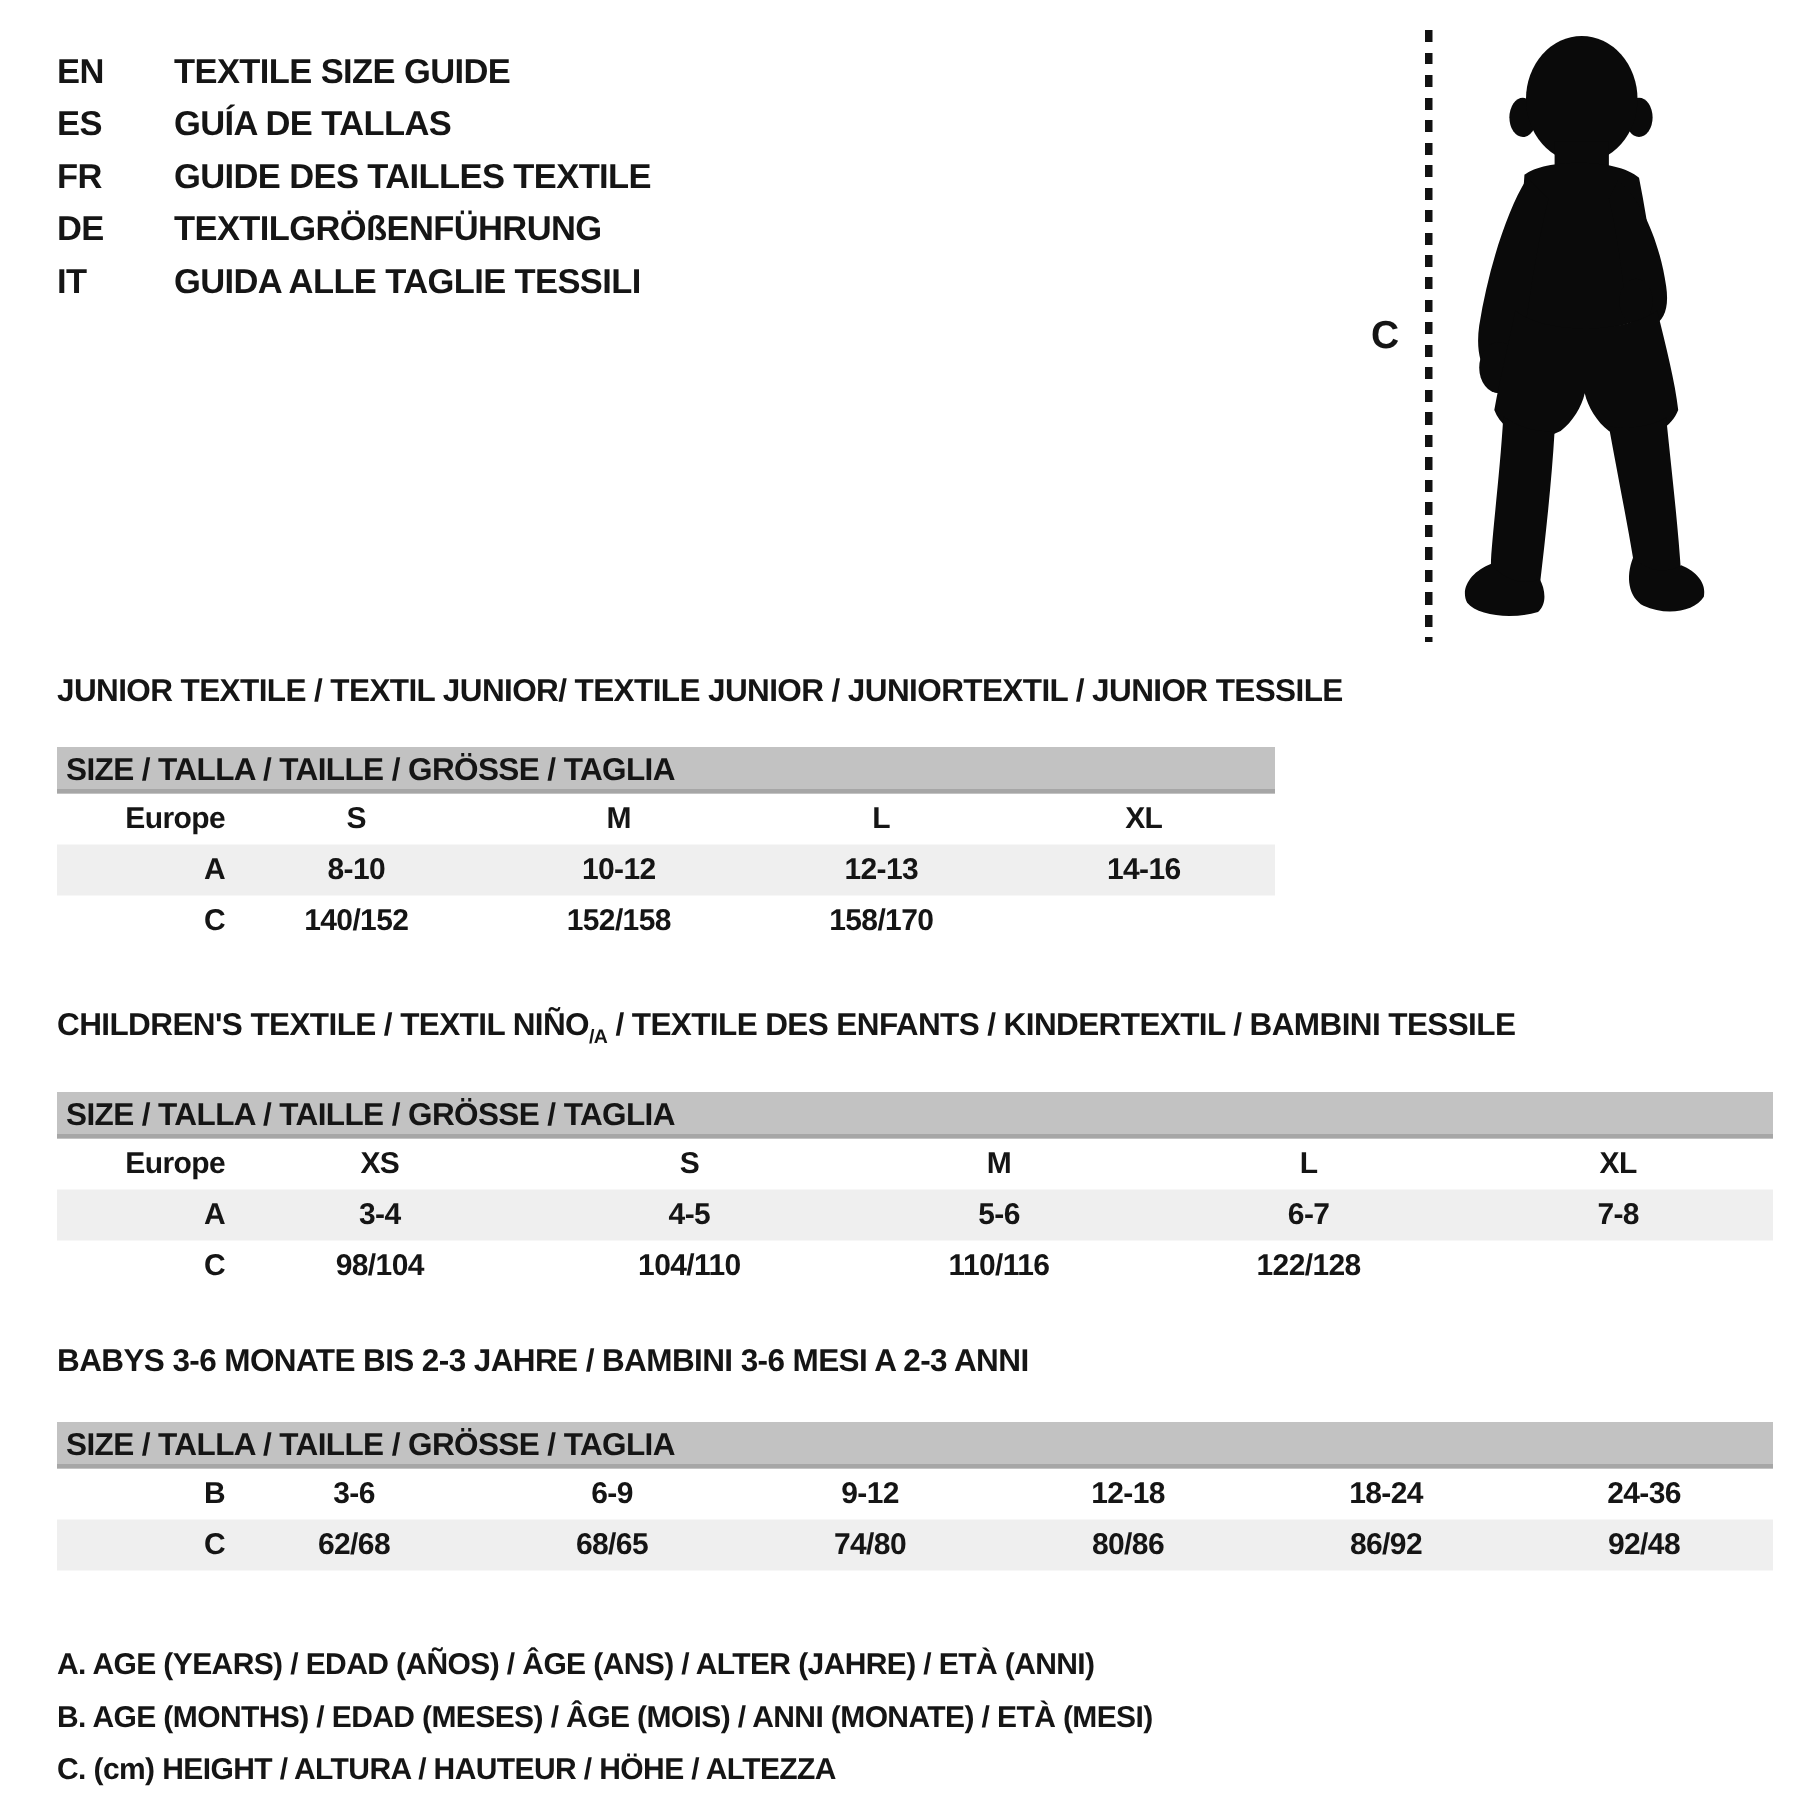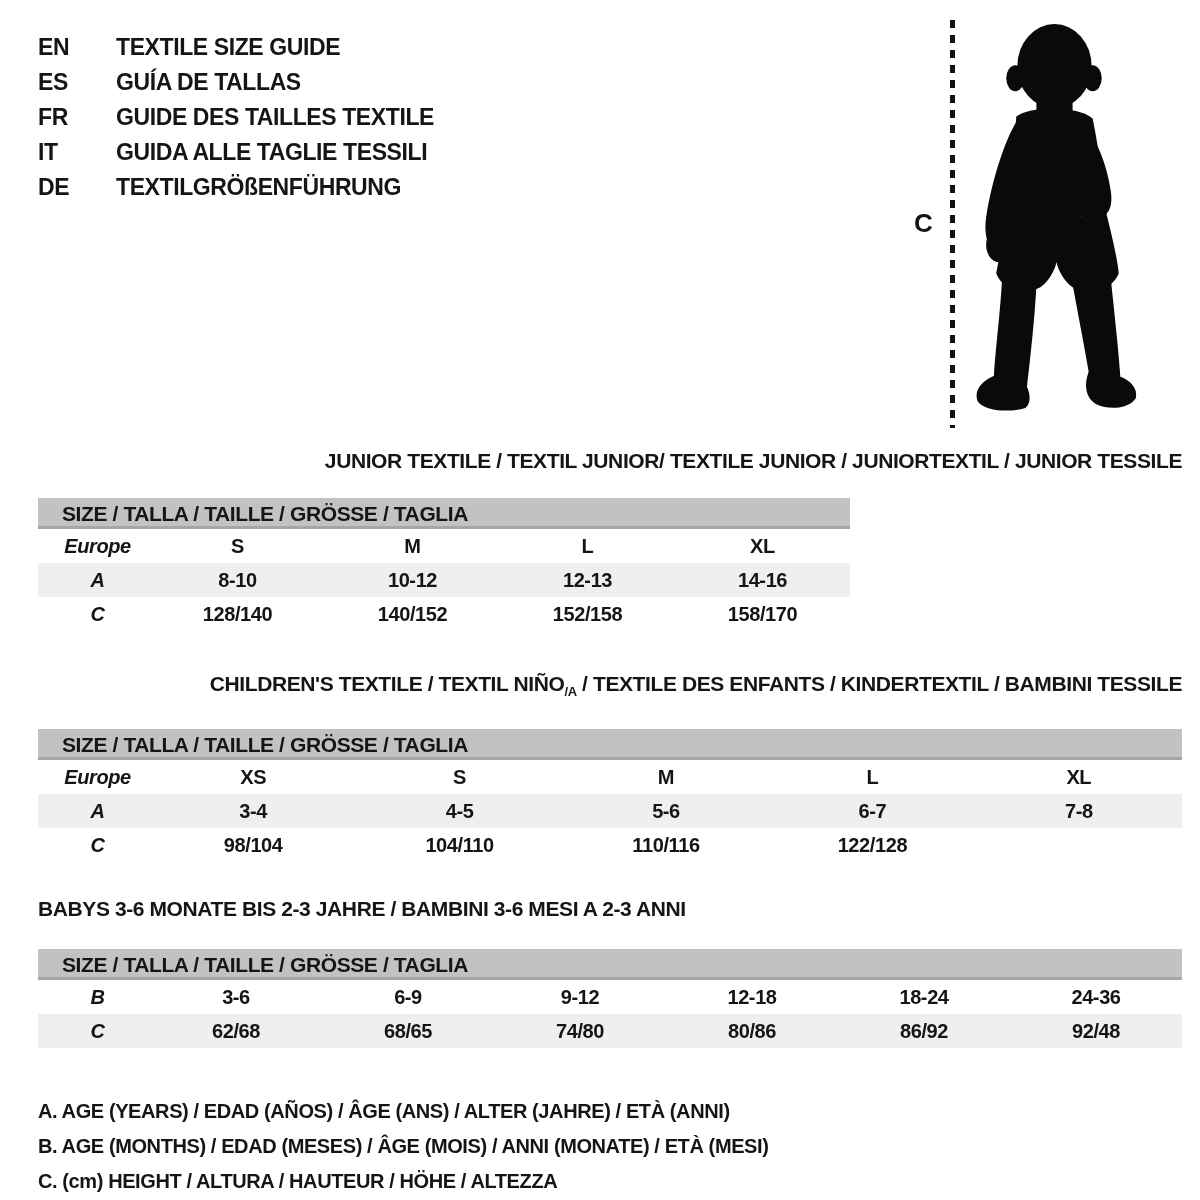--- a/index.html
+++ b/index.html
@@ -80,12 +80,12 @@
         <span class="lang-label">GUIDE DES TAILLES TEXTILE</span>
       </div>
       <div class="lang-row">
+        <span class="lang-code">DE</span>
+        <span class="lang-label">TEXTILGRÖßENFÜHRUNG</span>
+      </div>
+      <div class="lang-row">
         <span class="lang-code">IT</span>
         <span class="lang-label">GUIDA ALLE TAGLIE TESSILI</span>
-      </div>
-      <div class="lang-row">
-        <span class="lang-code">DE</span>
-        <span class="lang-label">TEXTILGRÖßENFÜHRUNG</span>
       </div>
     </div>
 

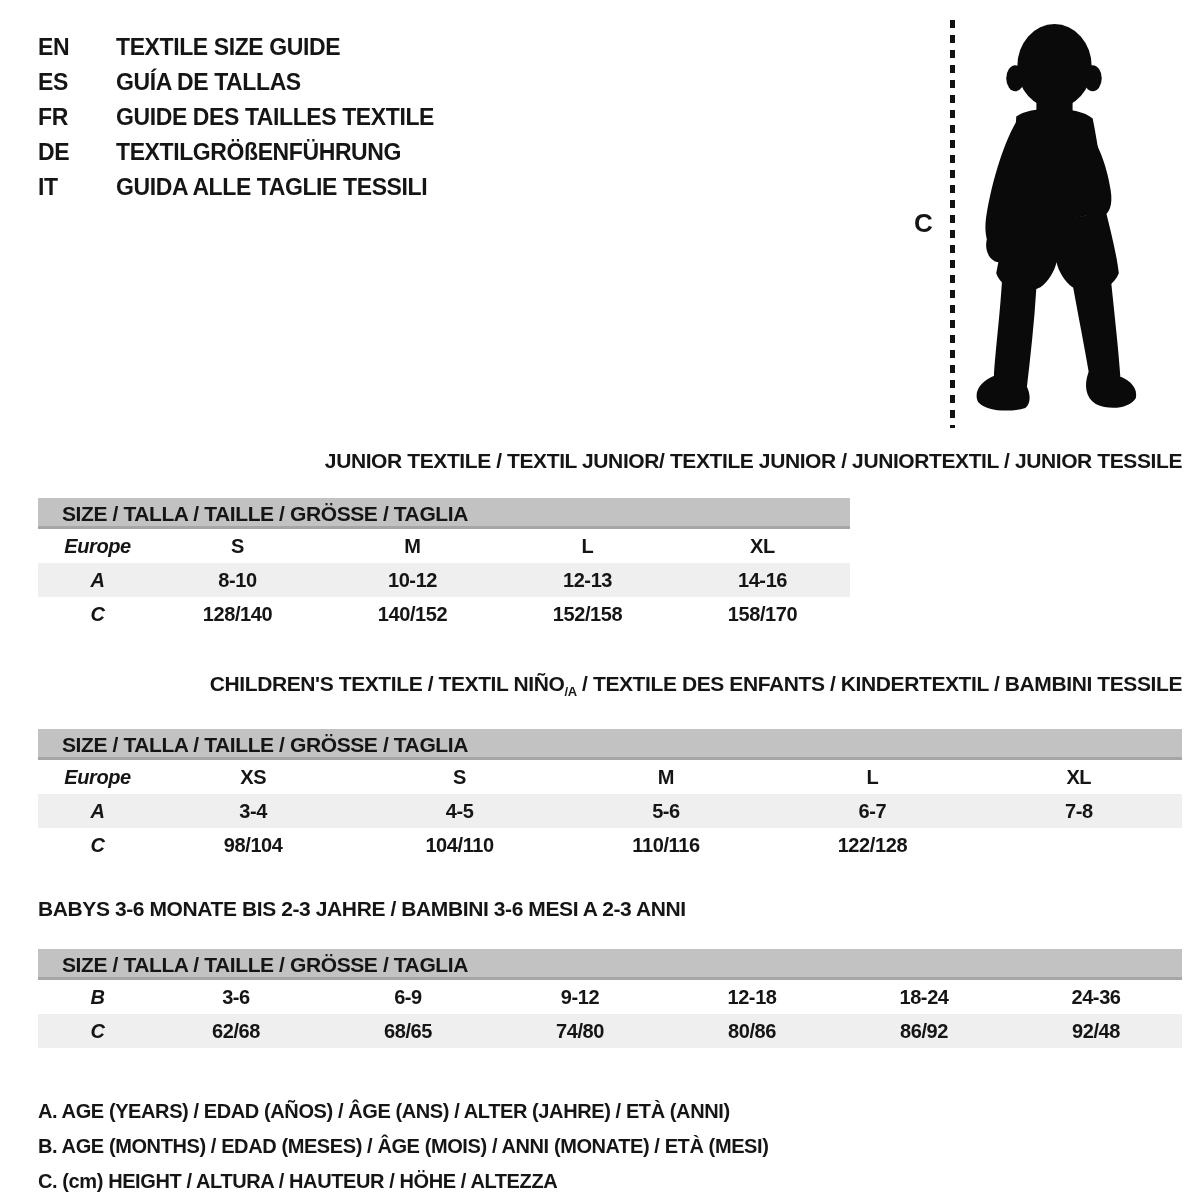--- a/index.html
+++ b/index.html
@@ -55,7 +55,7 @@
   .sec-children{margin-top:38px;}
   .sec-babies{margin-top:30px;}
   .babies-title{font-size:21px;line-height:33px;margin:0 0 24px 0;}
-  .sec-children .section-title,.sec-junior .section-title{margin-bottom:22px;text-align:right;}
+  .sec-children .section-title,.sec-junior .section-title{margin-bottom:22px;}
 
   
   .legend{margin-top:46px;font-size:20px;line-height:35px;}

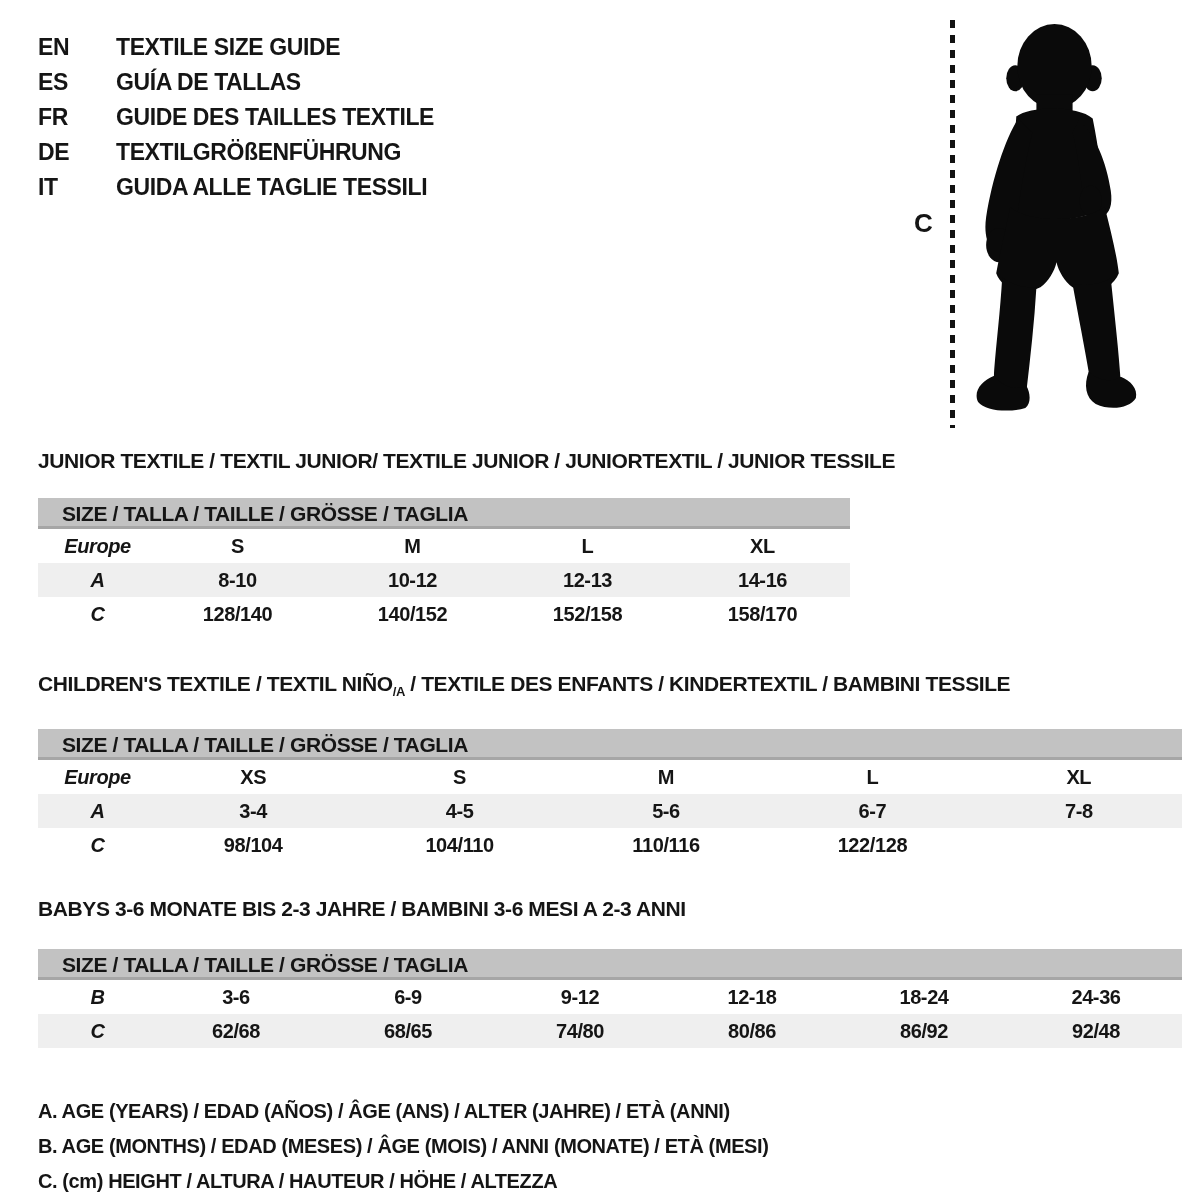--- a/index.html
+++ b/index.html
@@ -39,7 +39,7 @@
   .size-table{width:100%;}
   .size-table.junior{width:812px;}
   .size-header{
-    height:31px;line-height:31px;font-size:21px;padding-left:24px;
+    height:31px;line-height:31px;font-size:21px;padding-left:6px;
     background:var(--header-bar);
     border-bottom:3px solid var(--header-bar-edge);
   }

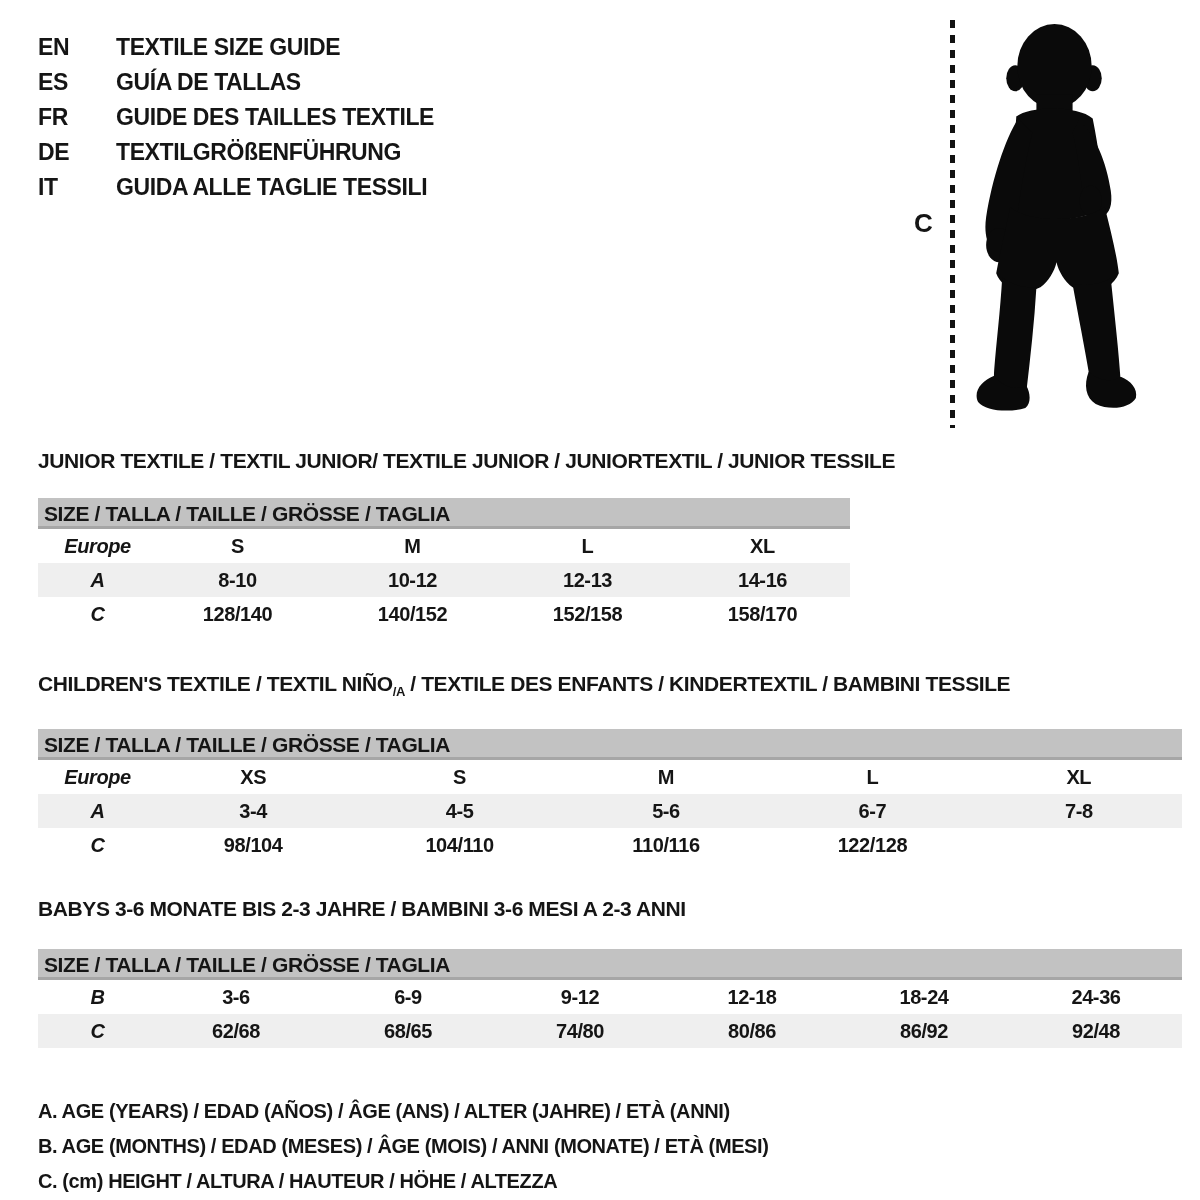--- a/index.html
+++ b/index.html
@@ -47,7 +47,7 @@
   .cols-4{grid-template-columns:112px repeat(4,1fr);}
   .cols-5{grid-template-columns:112px repeat(5,1fr);}
   .cols-6{grid-template-columns:112px repeat(6,1fr);}
-  .trow .rlabel{text-align:center;padding-left:7px;font-style:italic;}
+  .trow .rlabel{text-align:right;padding-left:7px;}
   .trow .cell{text-align:center;}
   .stripe{background:var(--stripe);}
 

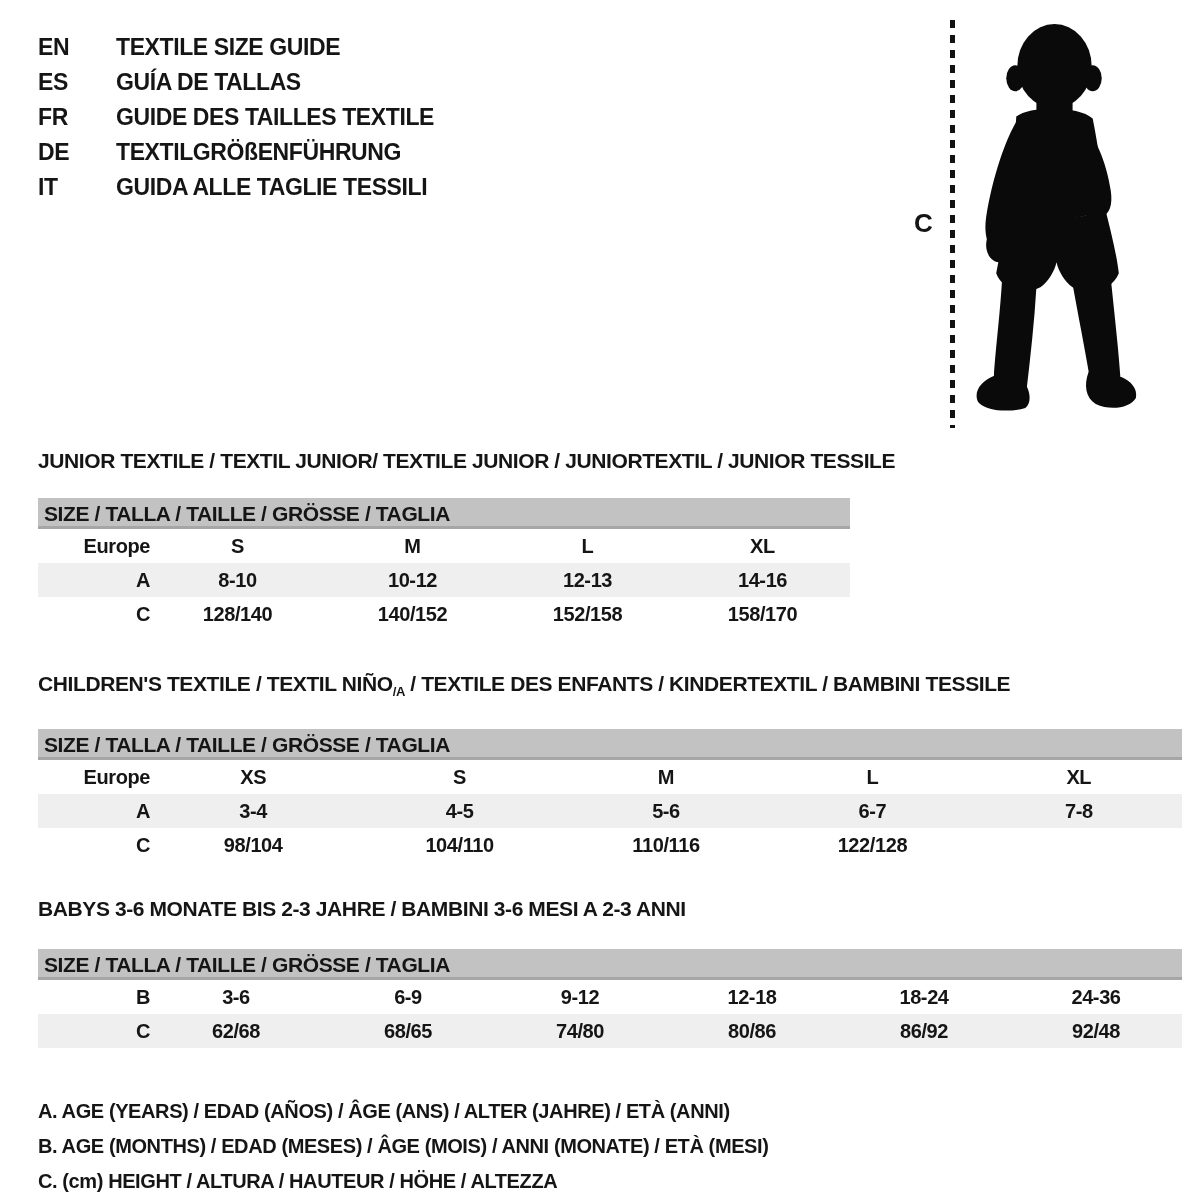--- a/index.html
+++ b/index.html
@@ -133,7 +133,6 @@
       </div>
       <div class="trow cols-4">
         <span class="rlabel">C</span>
-        <span class="cell">128/140</span>
         <span class="cell">140/152</span>
         <span class="cell">152/158</span>
         <span class="cell">158/170</span>

